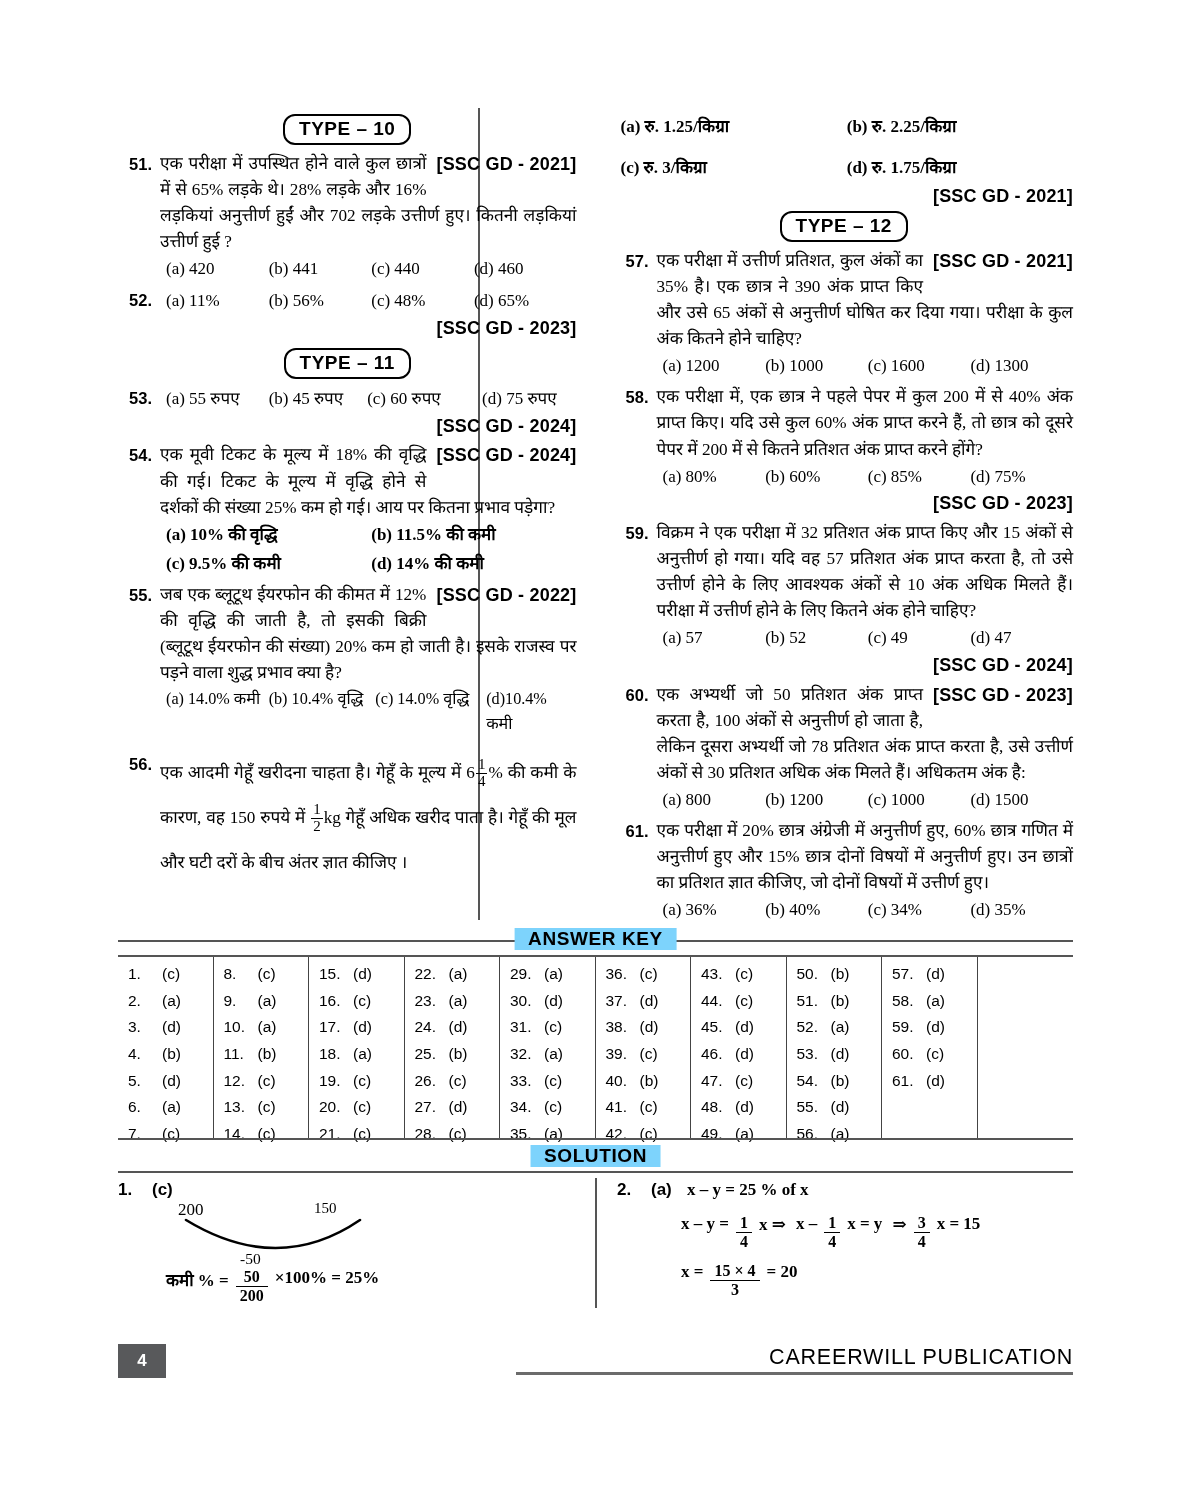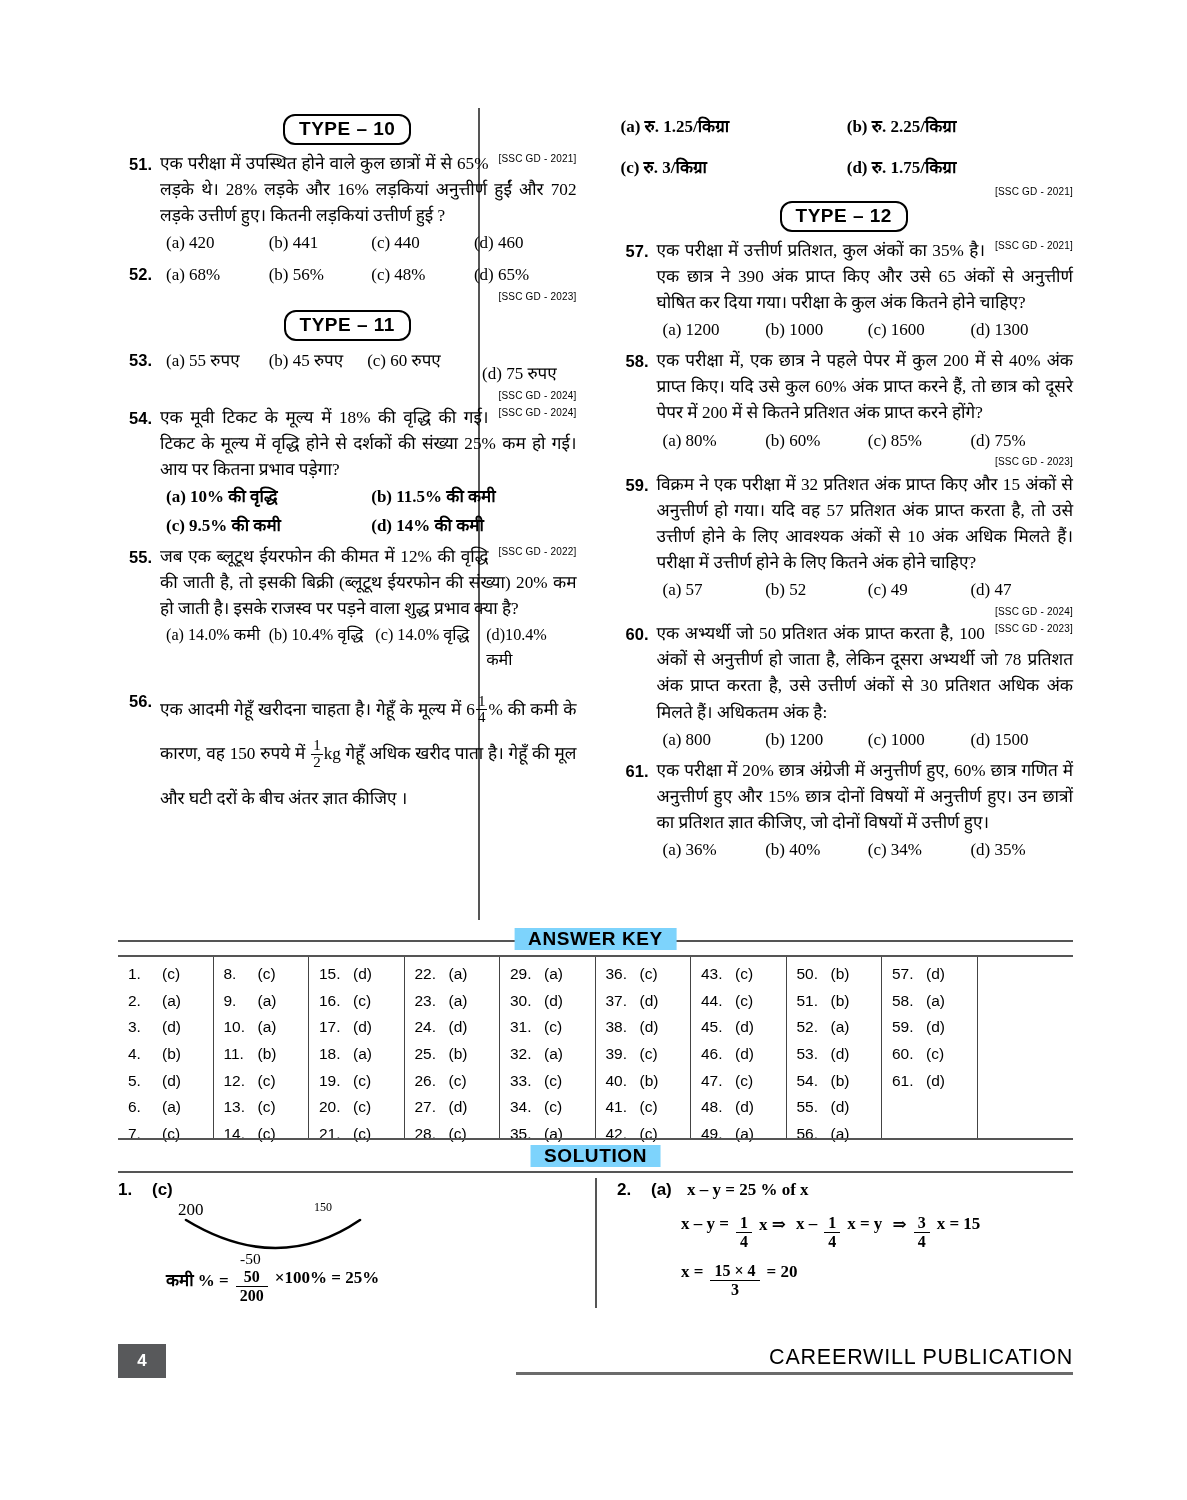--- a/index.html
+++ b/index.html
@@ -88,8 +88,8 @@
   }
   .tag {
     font-family: "Liberation Sans", "DejaVu Sans", sans-serif;
-    font-weight: normal;
-    font-size: 10px;
+    font-weight: bold;
+    font-size: 18px;
     letter-spacing: 0.2px;
     white-space: nowrap;
   }

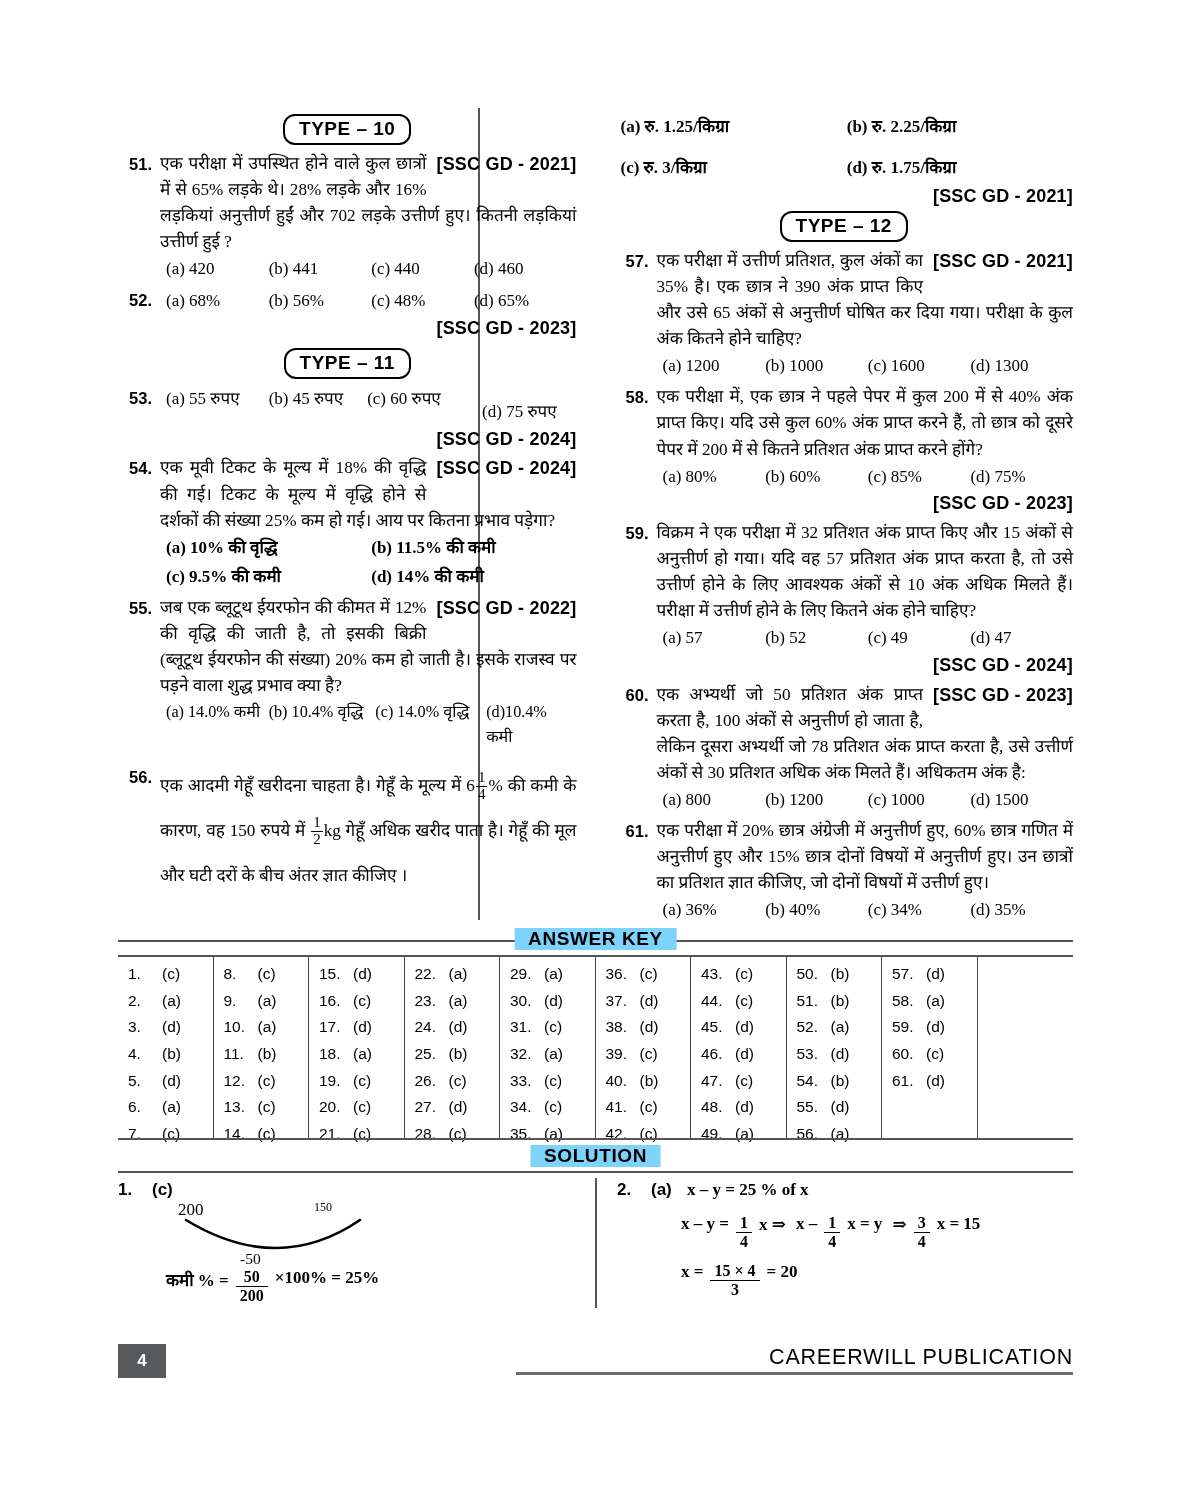--- a/index.html
+++ b/index.html
@@ -317,7 +317,7 @@
         <div class="qnum">52.</div>
         <div class="qbody">
           <div class="opts four">
-            <div>(a) 68%</div>
+            <div>(a) 11%</div>
             <div>(b) 56%</div>
             <div>(c) 48%</div>
             <div>(d) 65%</div>

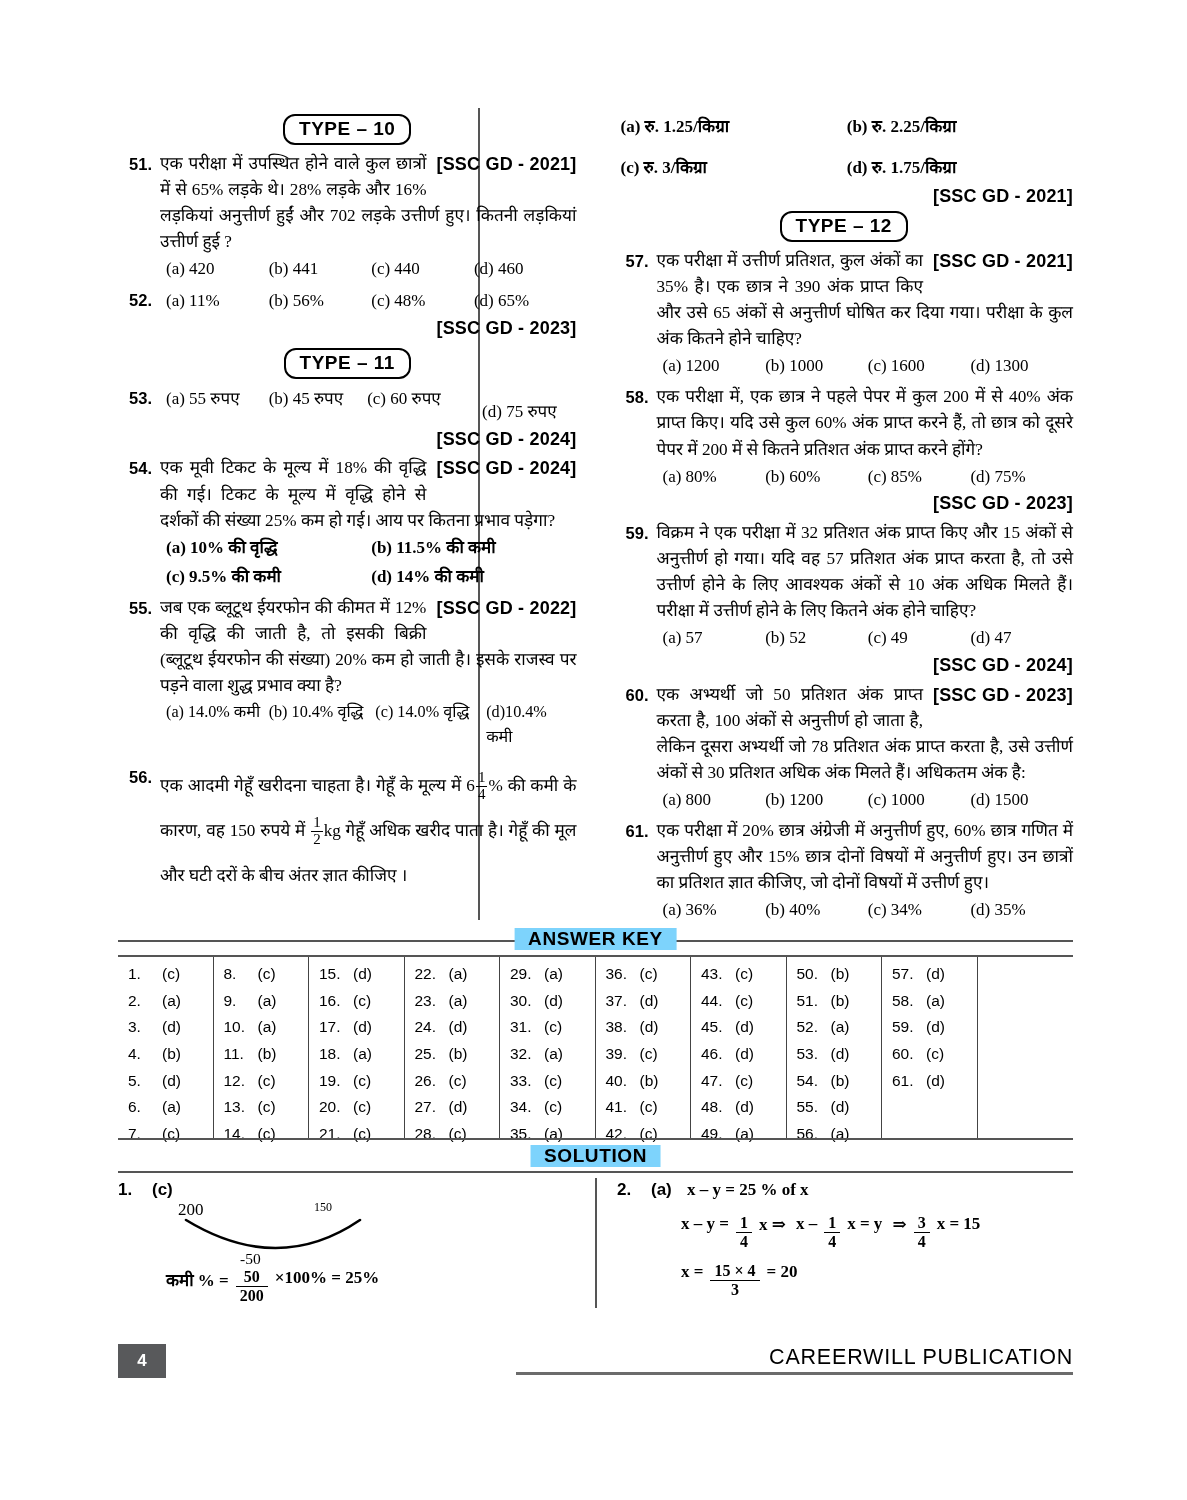--- a/index.html
+++ b/index.html
@@ -112,7 +112,7 @@
   .opts.custom1 > div:nth-child(1) { width: 25%; }
   .opts.custom1 > div:nth-child(2) { width: 24%; }
   .opts.custom1 > div:nth-child(3) { width: 28%; }
-  .opts.custom1 > div:nth-child(4) { width: 23%; margin-top: 13px; }
+  .opts.custom1 > div:nth-child(4) { width: 23%; }
 
   .frac {
     display: inline-block;

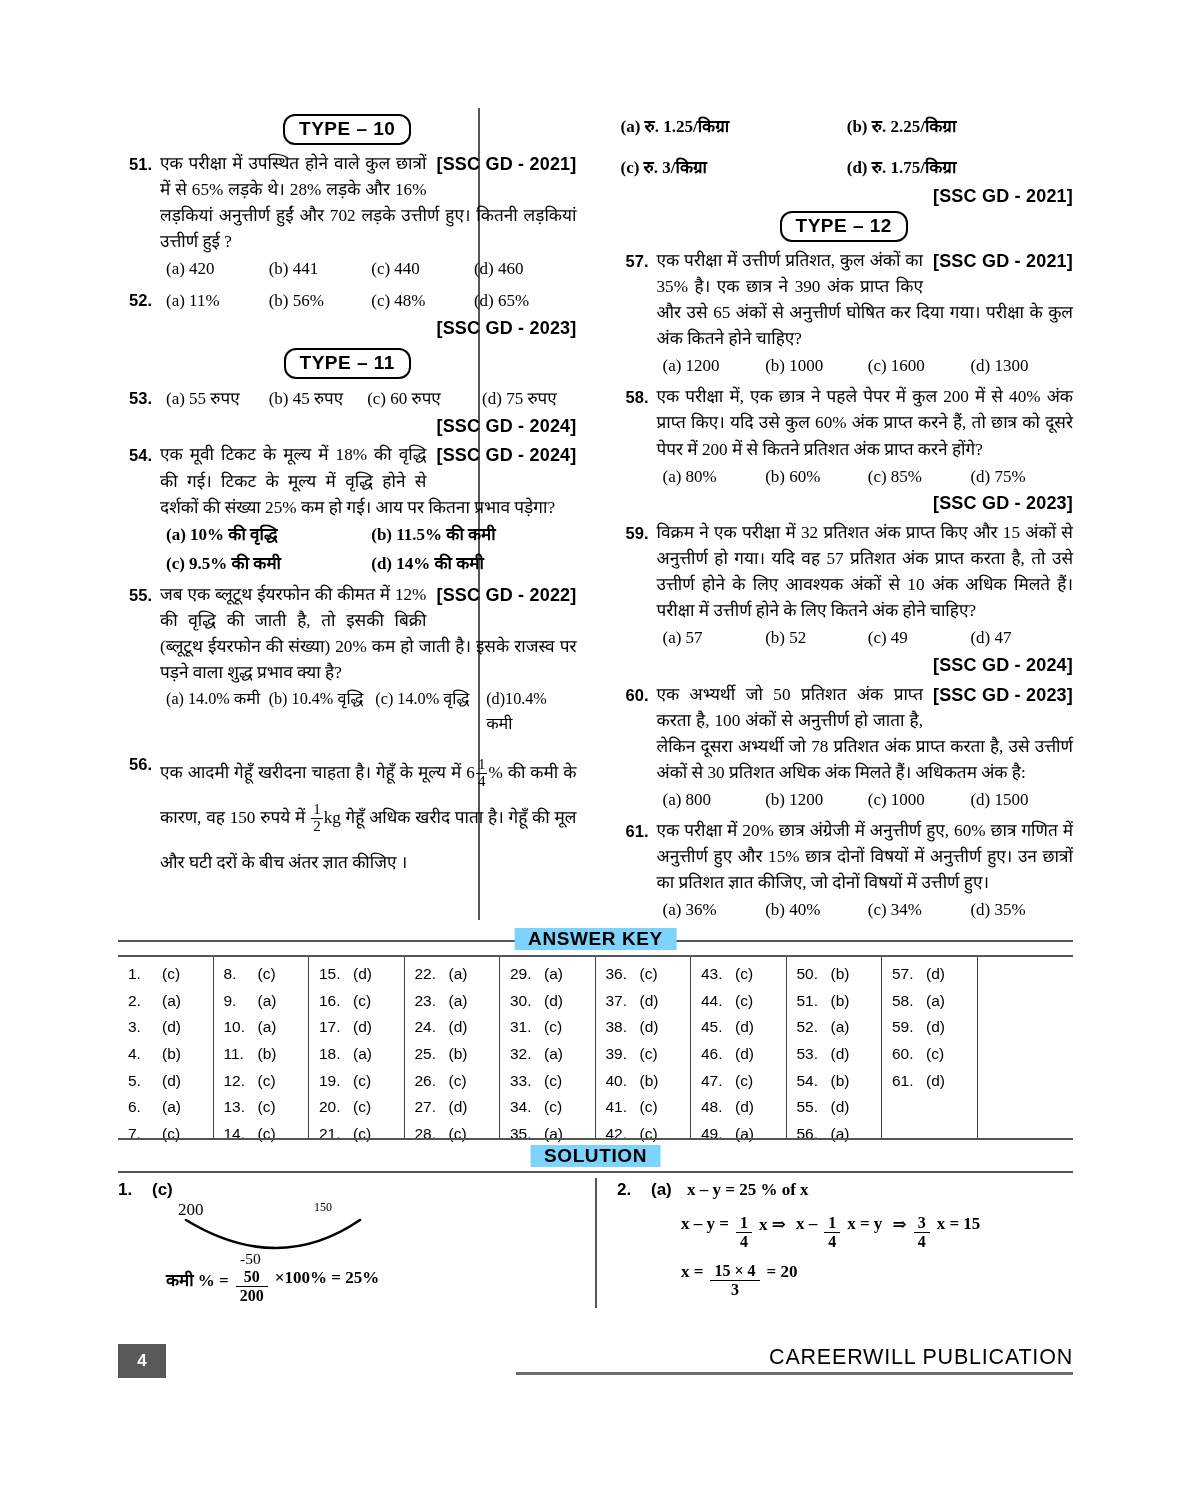--- a/index.html
+++ b/index.html
@@ -247,7 +247,7 @@
     padding-left: 58px;
   }
   .a-200 { position: absolute; left: 60px; top: 0px; font-size: 17px; }
-  .a-150 { position: absolute; left: 196px; top: 0px; font-size: 12px; }
+  .a-150 { position: absolute; left: 196px; top: 0px; font-size: 15px; }
   .a-50  { position: absolute; left: 122px; top: 50px; font-size: 15.5px; }
   .curve { position: absolute; left: 60px; top: 18px; }
 

